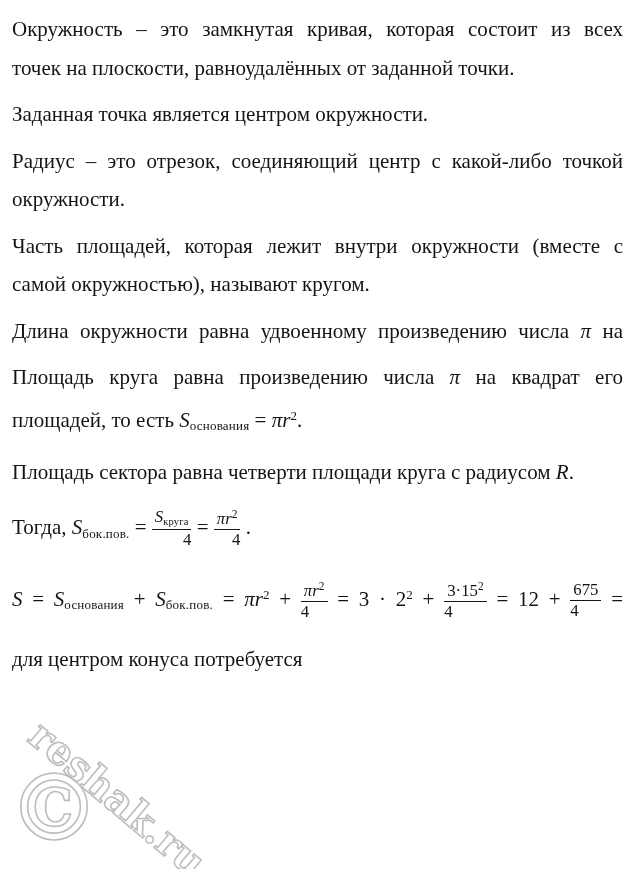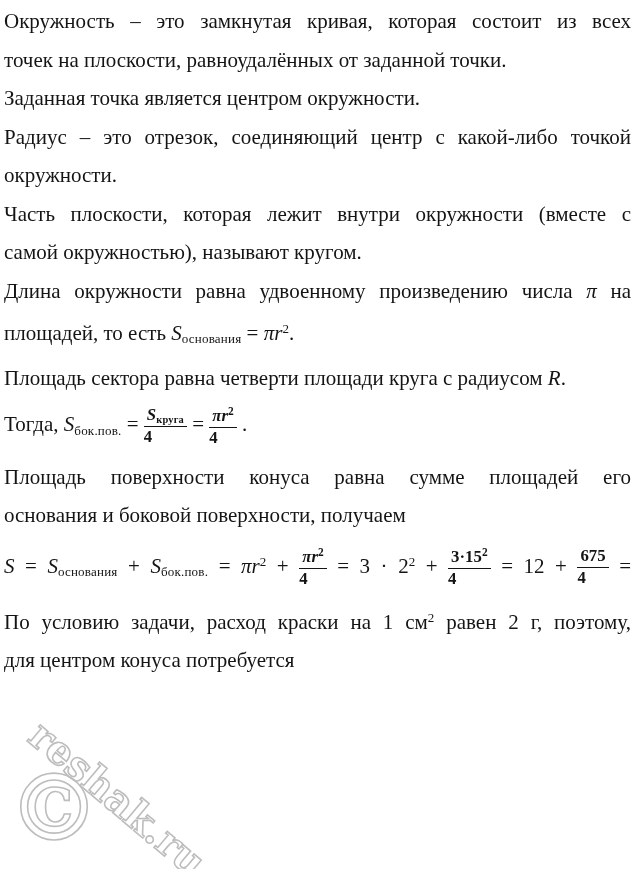--- a/index.html
+++ b/index.html
@@ -10,7 +10,7 @@
     font-size:21px;
   }
   .doc{padding:2px 4px 0 4px;position:relative;z-index:2;}
-  .paragraph{margin:0;}
+  .paragraph{margin:8px;}
   .line{line-height:38.5px;}
   .line.just{text-align:justify;text-align-last:justify;}
   .line.tall{line-height:54px;}

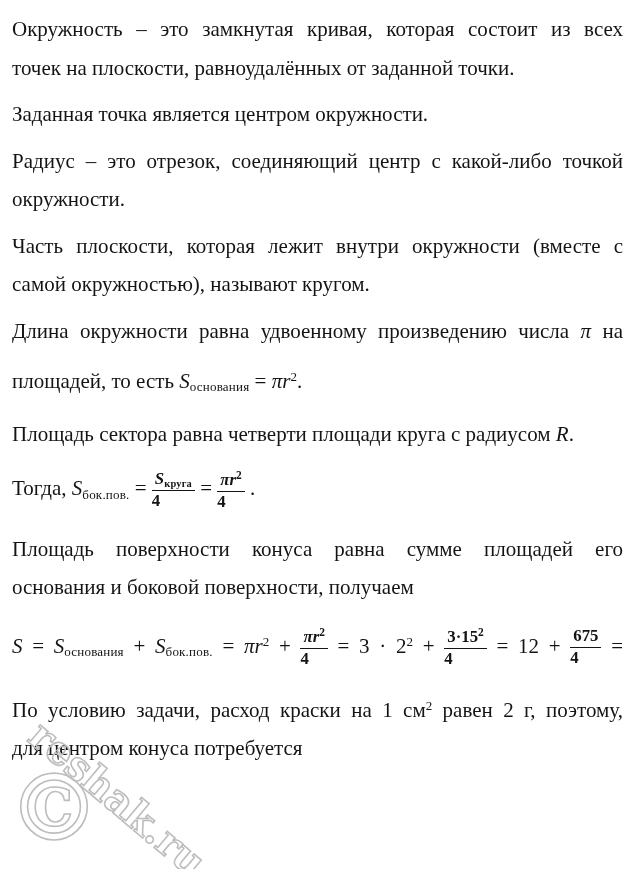--- a/index.html
+++ b/index.html
@@ -50,7 +50,7 @@
       <div class="line"><span class="txt">окружности.</span></div>
     </div>
     <div class="paragraph">
-      <div class="line just"><span class="txt">Часть плоскости, которая лежит внутри окружности (вместе с</span></div>
+      <div class="line just"><span class="txt">Часть площадей, которая лежит внутри окружности (вместе с</span></div>
       <div class="line"><span class="txt">самой окружностью), называют кругом.</span></div>
     </div>
     <div class="paragraph">

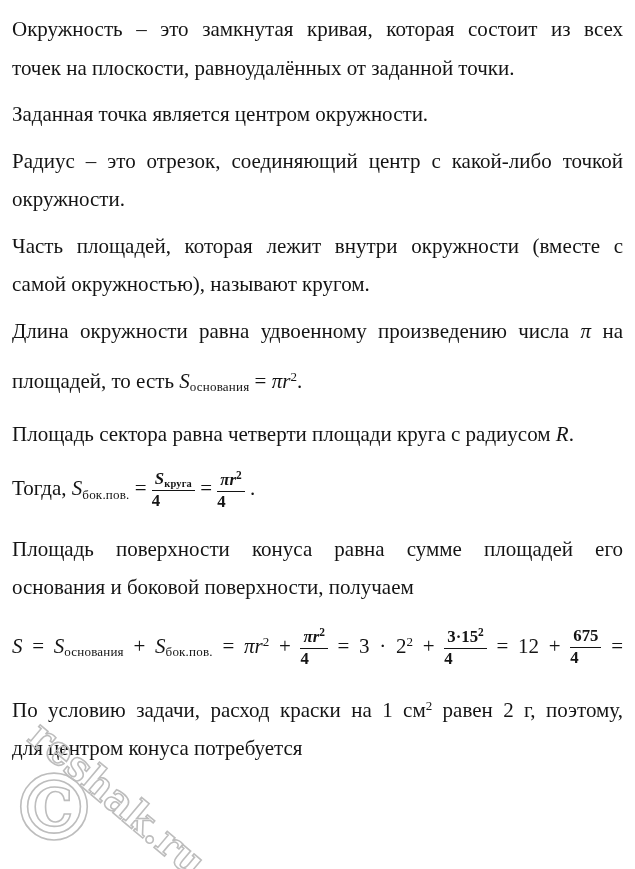--- a/index.html
+++ b/index.html
@@ -57,6 +57,7 @@
       <div class="line just"><span class="txt">Длина окружности равна удвоенному произведению числа </span><span class="it">π</span><span class="txt"> на</span></div>
     </div>
     <div class="paragraph">
+      <div class="line just"><span class="txt">Площадь круга равна произведению числа </span><span class="it">π</span><span class="txt"> на квадрат его</span></div>
       <div class="line"><span class="txt">площадей, то есть </span><span class="it">S</span><span class="sub">основания</span><span class="txt"> = </span><span class="it">πr</span><span class="sup">2</span><span class="txt">.</span></div>
     </div>
     <div class="paragraph">

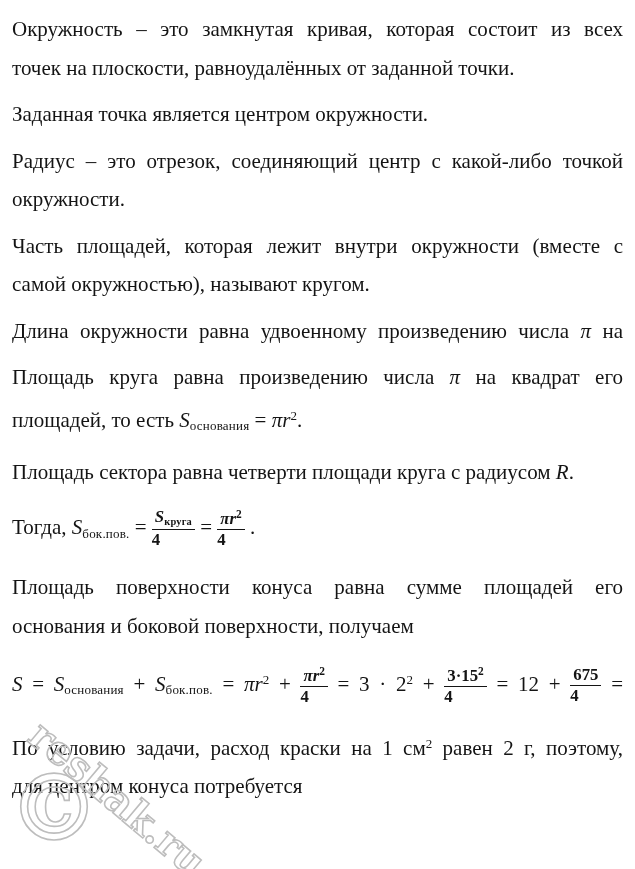--- a/index.html
+++ b/index.html
@@ -19,8 +19,8 @@
   .sub{font-size:0.62em;vertical-align:-0.28em;letter-spacing:0.2px;}
   .sup{font-size:0.62em;vertical-align:0.5em;}
   .frac{
-    display:inline-block;vertical-align:middle;text-align:left;
-    line-height:1.12;font-size:0.8em;font-weight:bold;
+    display:inline-block;vertical-align:middle;text-align:right;
+    line-height:1.12;font-size:0.8em;
   }
   .frac .num{display:block;border-bottom:1.4px solid #141414;padding:0 3px 1px 3px;}
   .frac .den{display:block;padding-top:1px;}

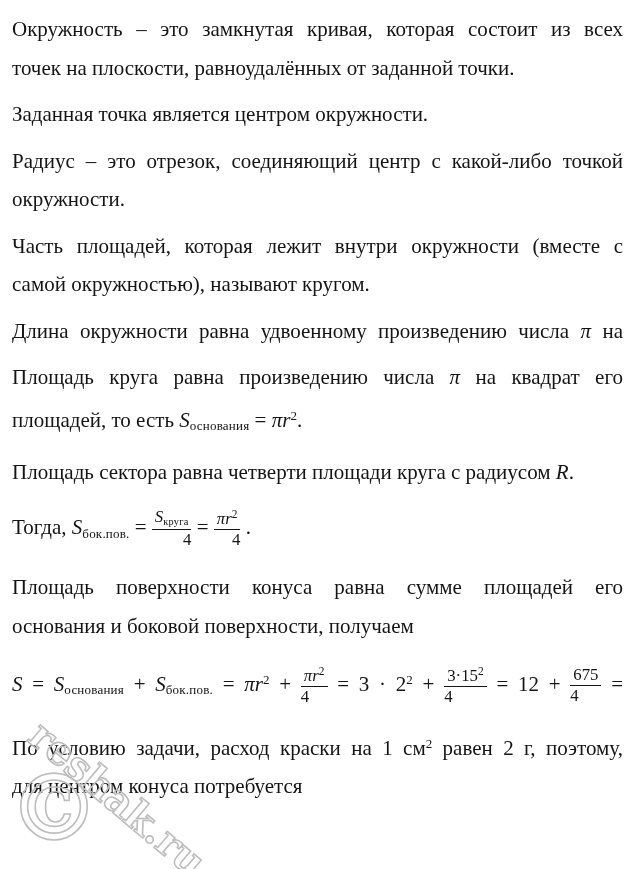--- a/index.html
+++ b/index.html
@@ -67,10 +67,6 @@
       <div class="line tall"><span class="txt">Тогда, </span><span class="it">S</span><span class="sub">бок.пов.</span><span class="txt"> = </span><span class="frac"><span class="num"><span class="it">S</span><span class="sub">круга</span></span><span class="den"><span class="txt">4</span></span></span><span class="txt"> = </span><span class="frac"><span class="num"><span class="it">πr</span><span class="sup">2</span></span><span class="den"><span class="txt">4</span></span></span><span class="txt"> .</span></div>
     </div>
     <div class="paragraph">
-      <div class="line just"><span class="txt">Площадь поверхности конуса равна сумме площадей его</span></div>
-      <div class="line"><span class="txt">основания и боковой поверхности, получаем</span></div>
-    </div>
-    <div class="paragraph">
       <div class="line just tall"><span class="it">S</span><span class="txt"> = </span><span class="it">S</span><span class="sub">основания</span><span class="txt"> + </span><span class="it">S</span><span class="sub">бок.пов.</span><span class="txt"> = </span><span class="it">πr</span><span class="sup">2</span><span class="txt"> + </span><span class="frac"><span class="num"><span class="it">πr</span><span class="sup">2</span></span><span class="den"><span class="txt">4</span></span></span><span class="txt"> = 3 · 2</span><span class="sup">2</span><span class="txt"> + </span><span class="frac"><span class="num"><span class="txt">3·15</span><span class="sup">2</span></span><span class="den"><span class="txt">4</span></span></span><span class="txt"> = 12 + </span><span class="frac"><span class="num"><span class="txt">675</span></span><span class="den"><span class="txt">4</span></span></span><span class="txt"> =</span></div>
     </div>
     <div class="paragraph">

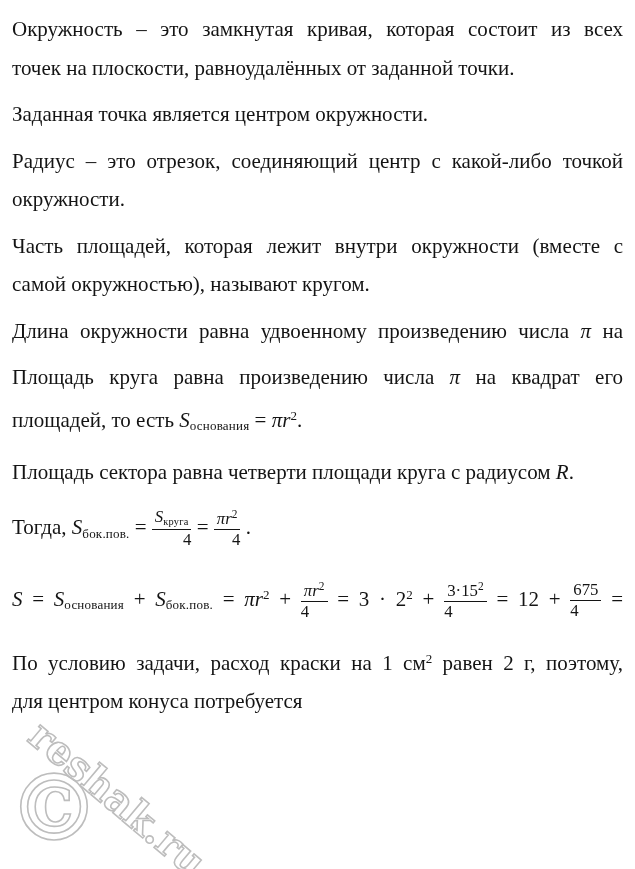--- a/index.html
+++ b/index.html
@@ -70,7 +70,6 @@
       <div class="line just tall"><span class="it">S</span><span class="txt"> = </span><span class="it">S</span><span class="sub">основания</span><span class="txt"> + </span><span class="it">S</span><span class="sub">бок.пов.</span><span class="txt"> = </span><span class="it">πr</span><span class="sup">2</span><span class="txt"> + </span><span class="frac"><span class="num"><span class="it">πr</span><span class="sup">2</span></span><span class="den"><span class="txt">4</span></span></span><span class="txt"> = 3 · 2</span><span class="sup">2</span><span class="txt"> + </span><span class="frac"><span class="num"><span class="txt">3·15</span><span class="sup">2</span></span><span class="den"><span class="txt">4</span></span></span><span class="txt"> = 12 + </span><span class="frac"><span class="num"><span class="txt">675</span></span><span class="den"><span class="txt">4</span></span></span><span class="txt"> =</span></div>
     </div>
     <div class="paragraph">
-      <div class="line just"><span class="txt">По условию задачи, расход краски на 1 см</span><span class="sup">2</span><span class="txt"> равен 2 г, поэтому,</span></div>
       <div class="line"><span class="txt">для центром конуса потребуется</span></div>
     </div>
     <div class="paragraph gap">

